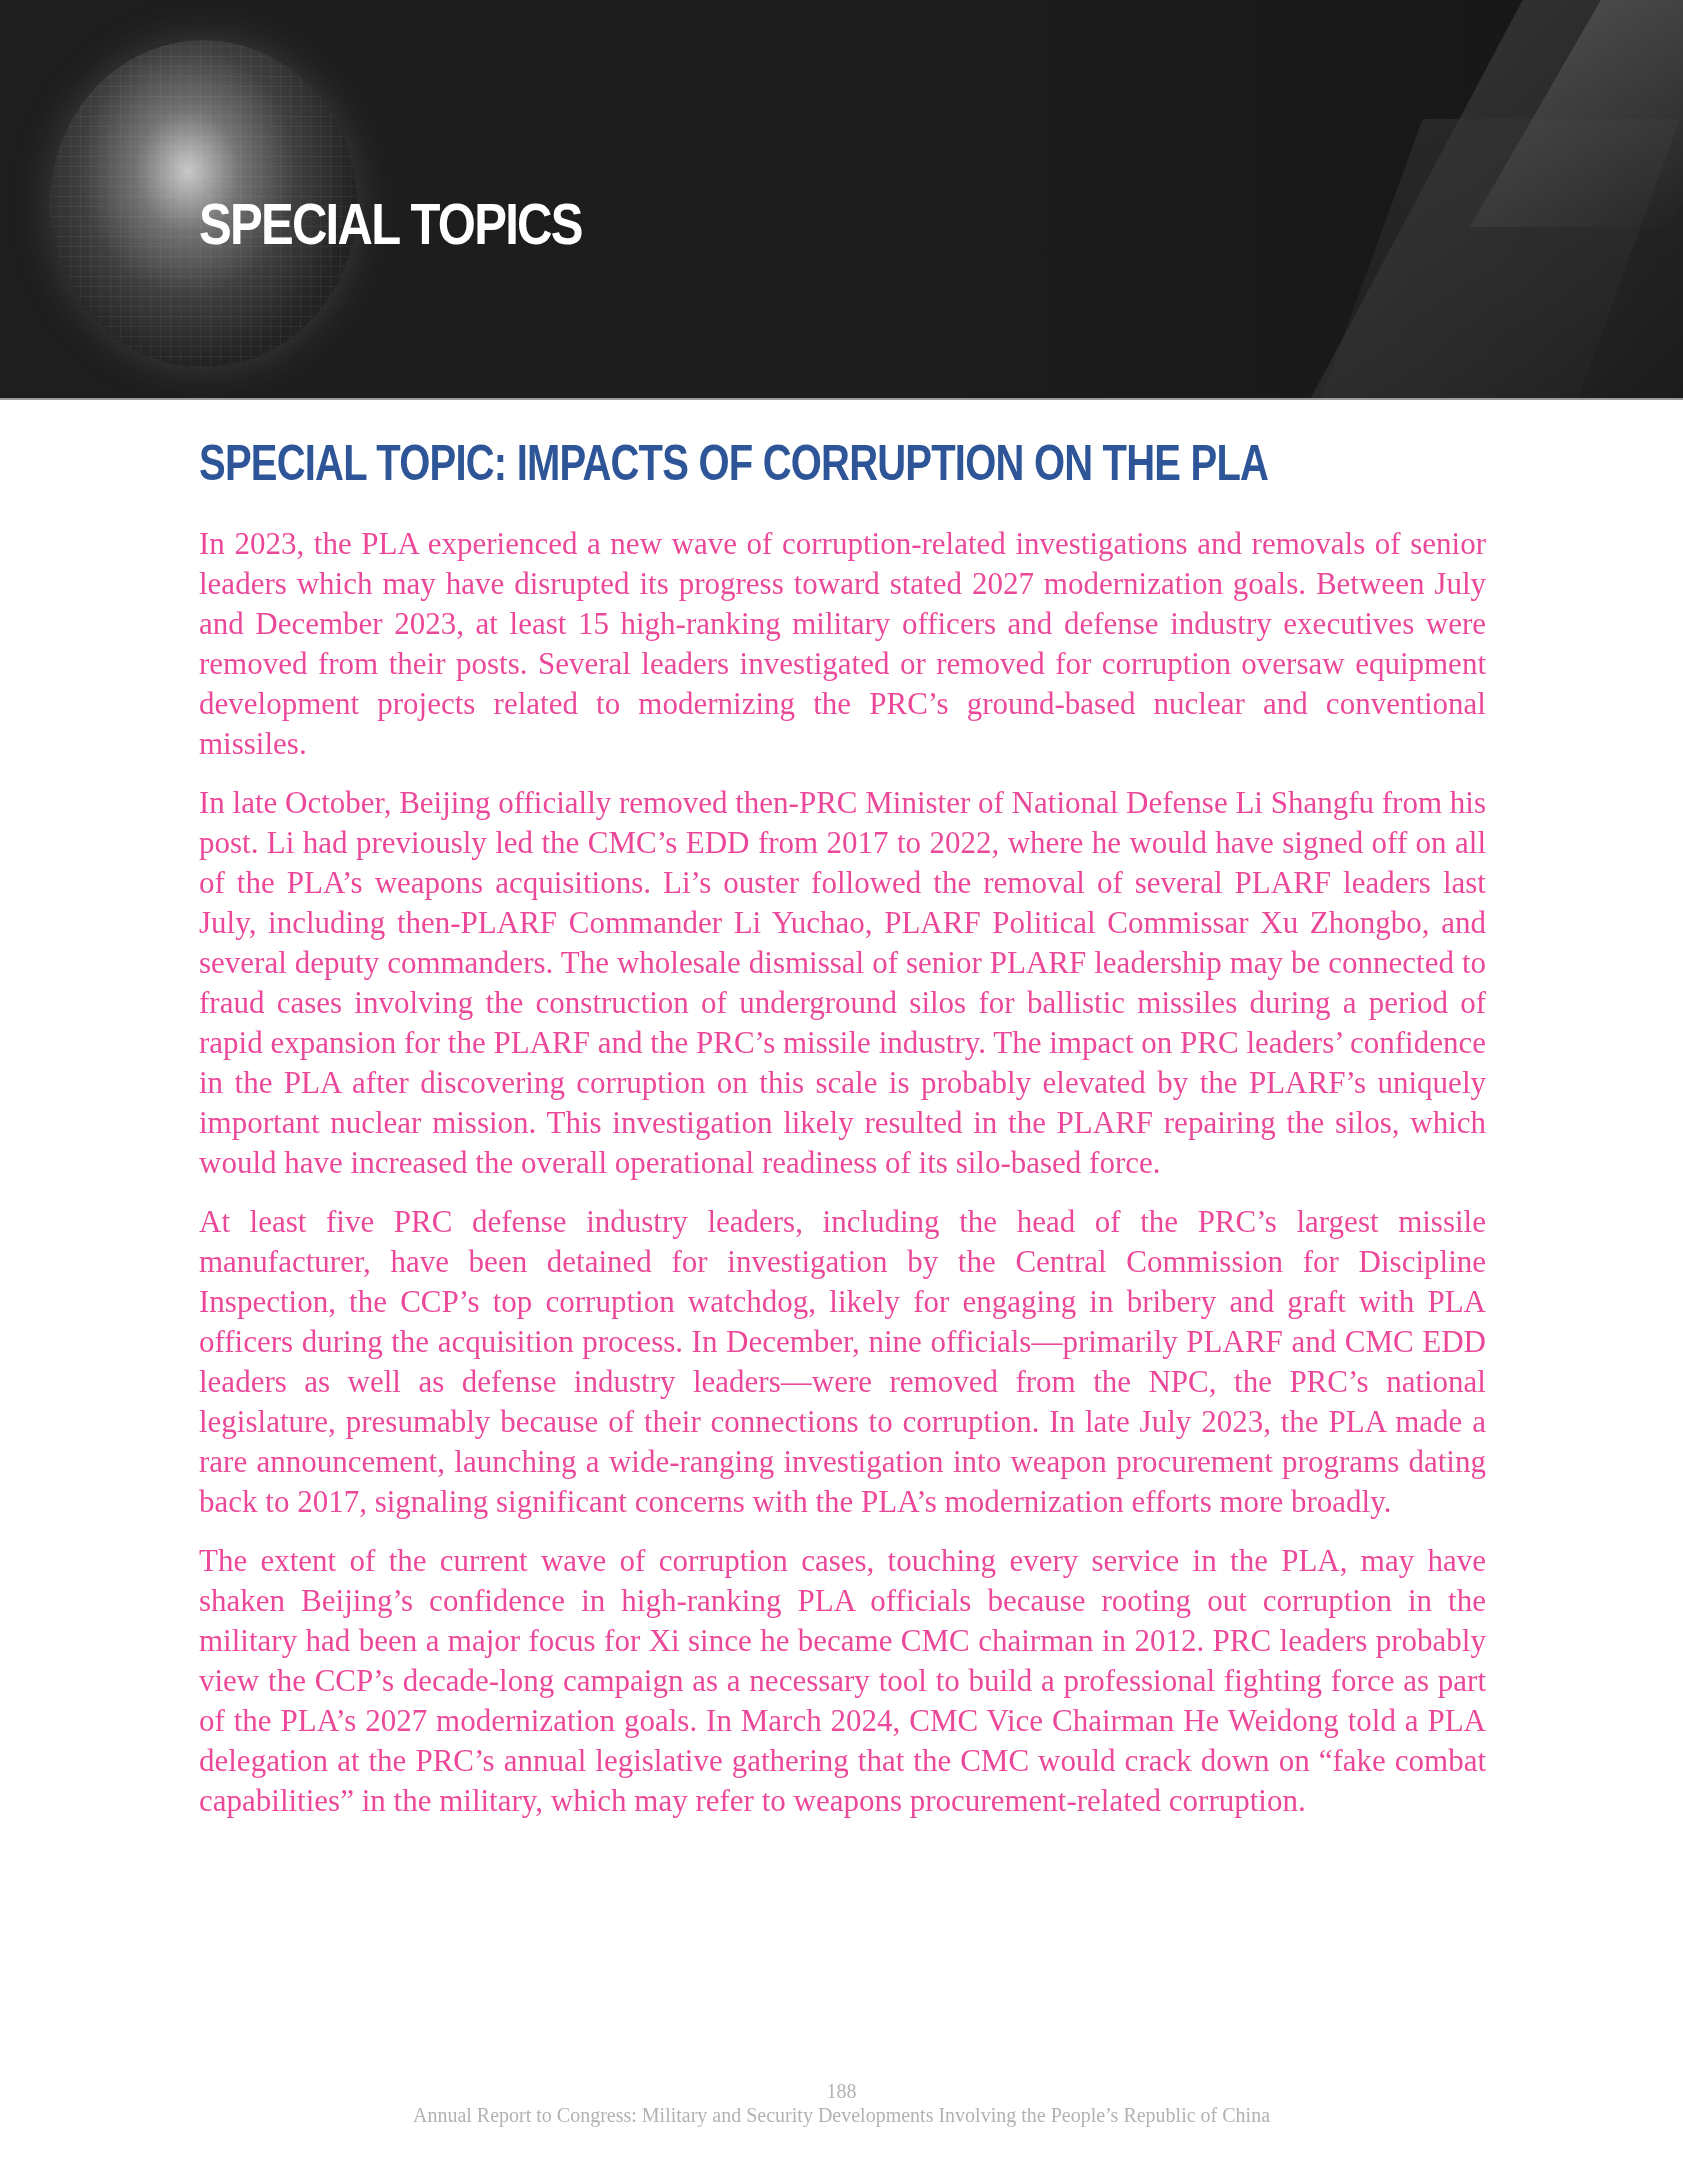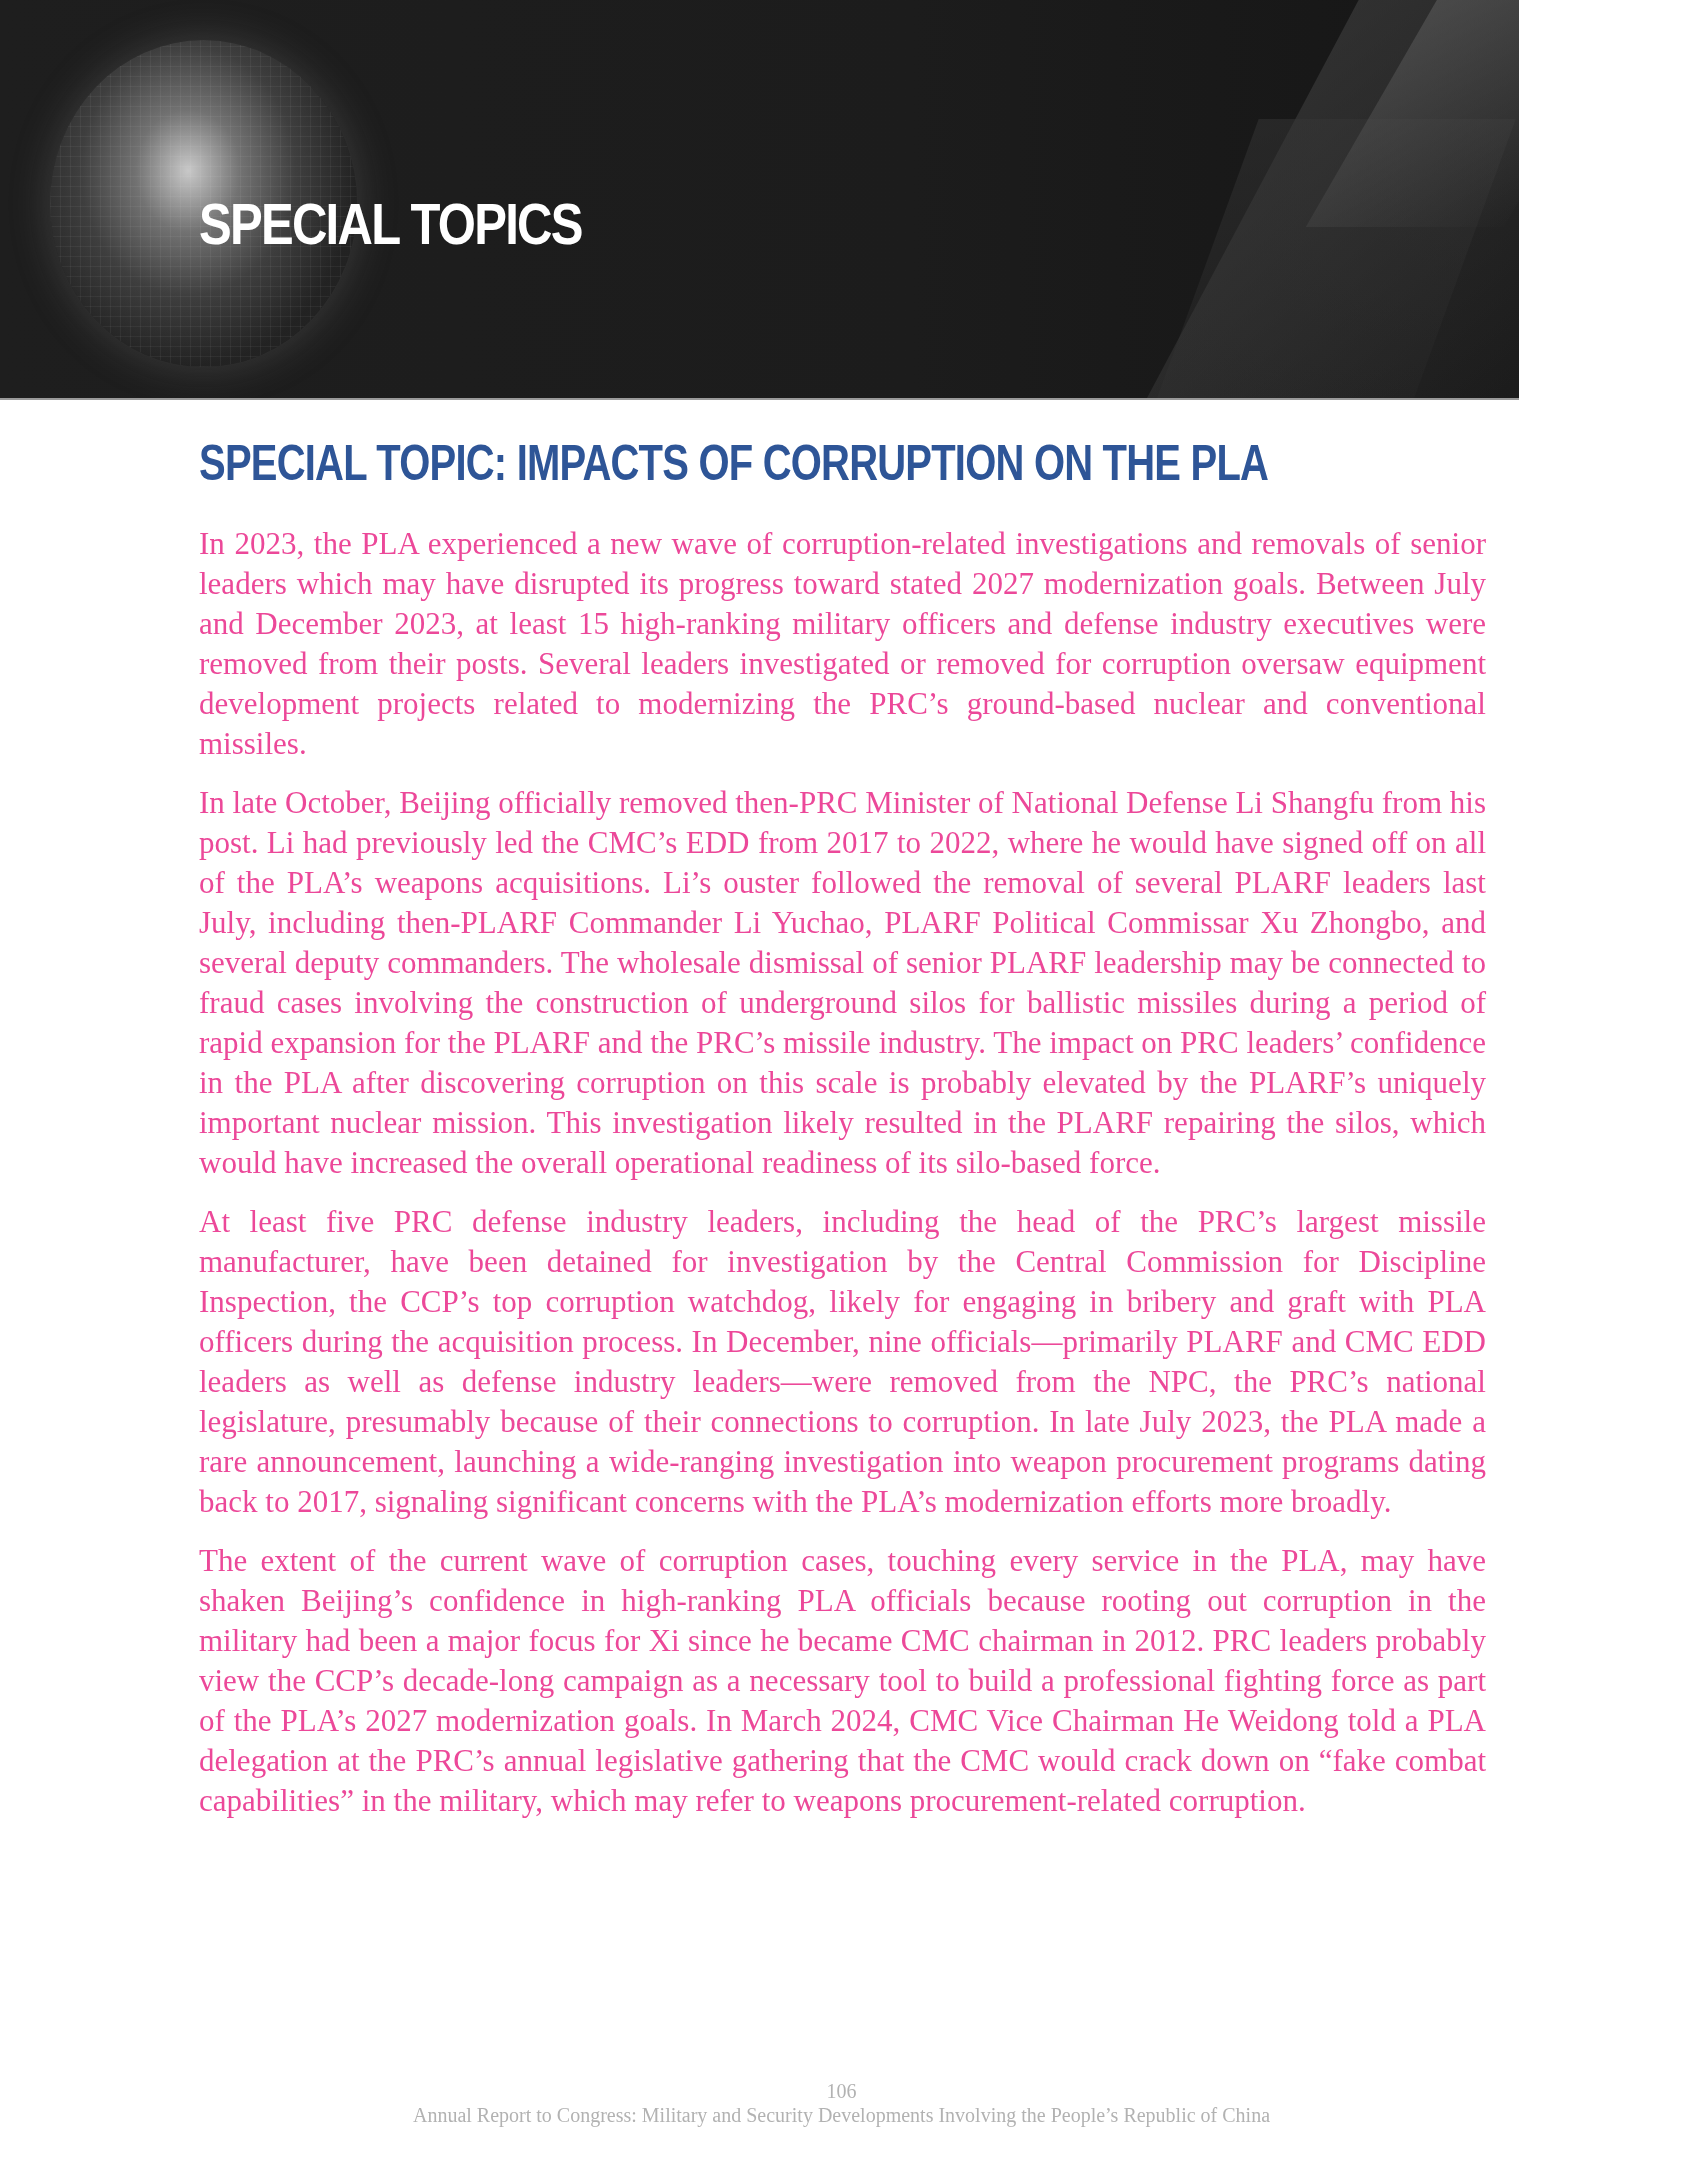--- a/index.html
+++ b/index.html
@@ -8,7 +8,7 @@
     font-family: "Liberation Serif", serif;
   }
   .banner {
-    position: absolute; left: 0; top: 0; width: 1519px; height: 398px;
+    position: absolute; left: 0; top: 0; width: 1683px; height: 398px;
     background: linear-gradient(90deg, #1e1e1e 0%, #1c1c1c 60%, #161616 100%);
     overflow: hidden;
     border-bottom: 2px solid #9a9a9a;

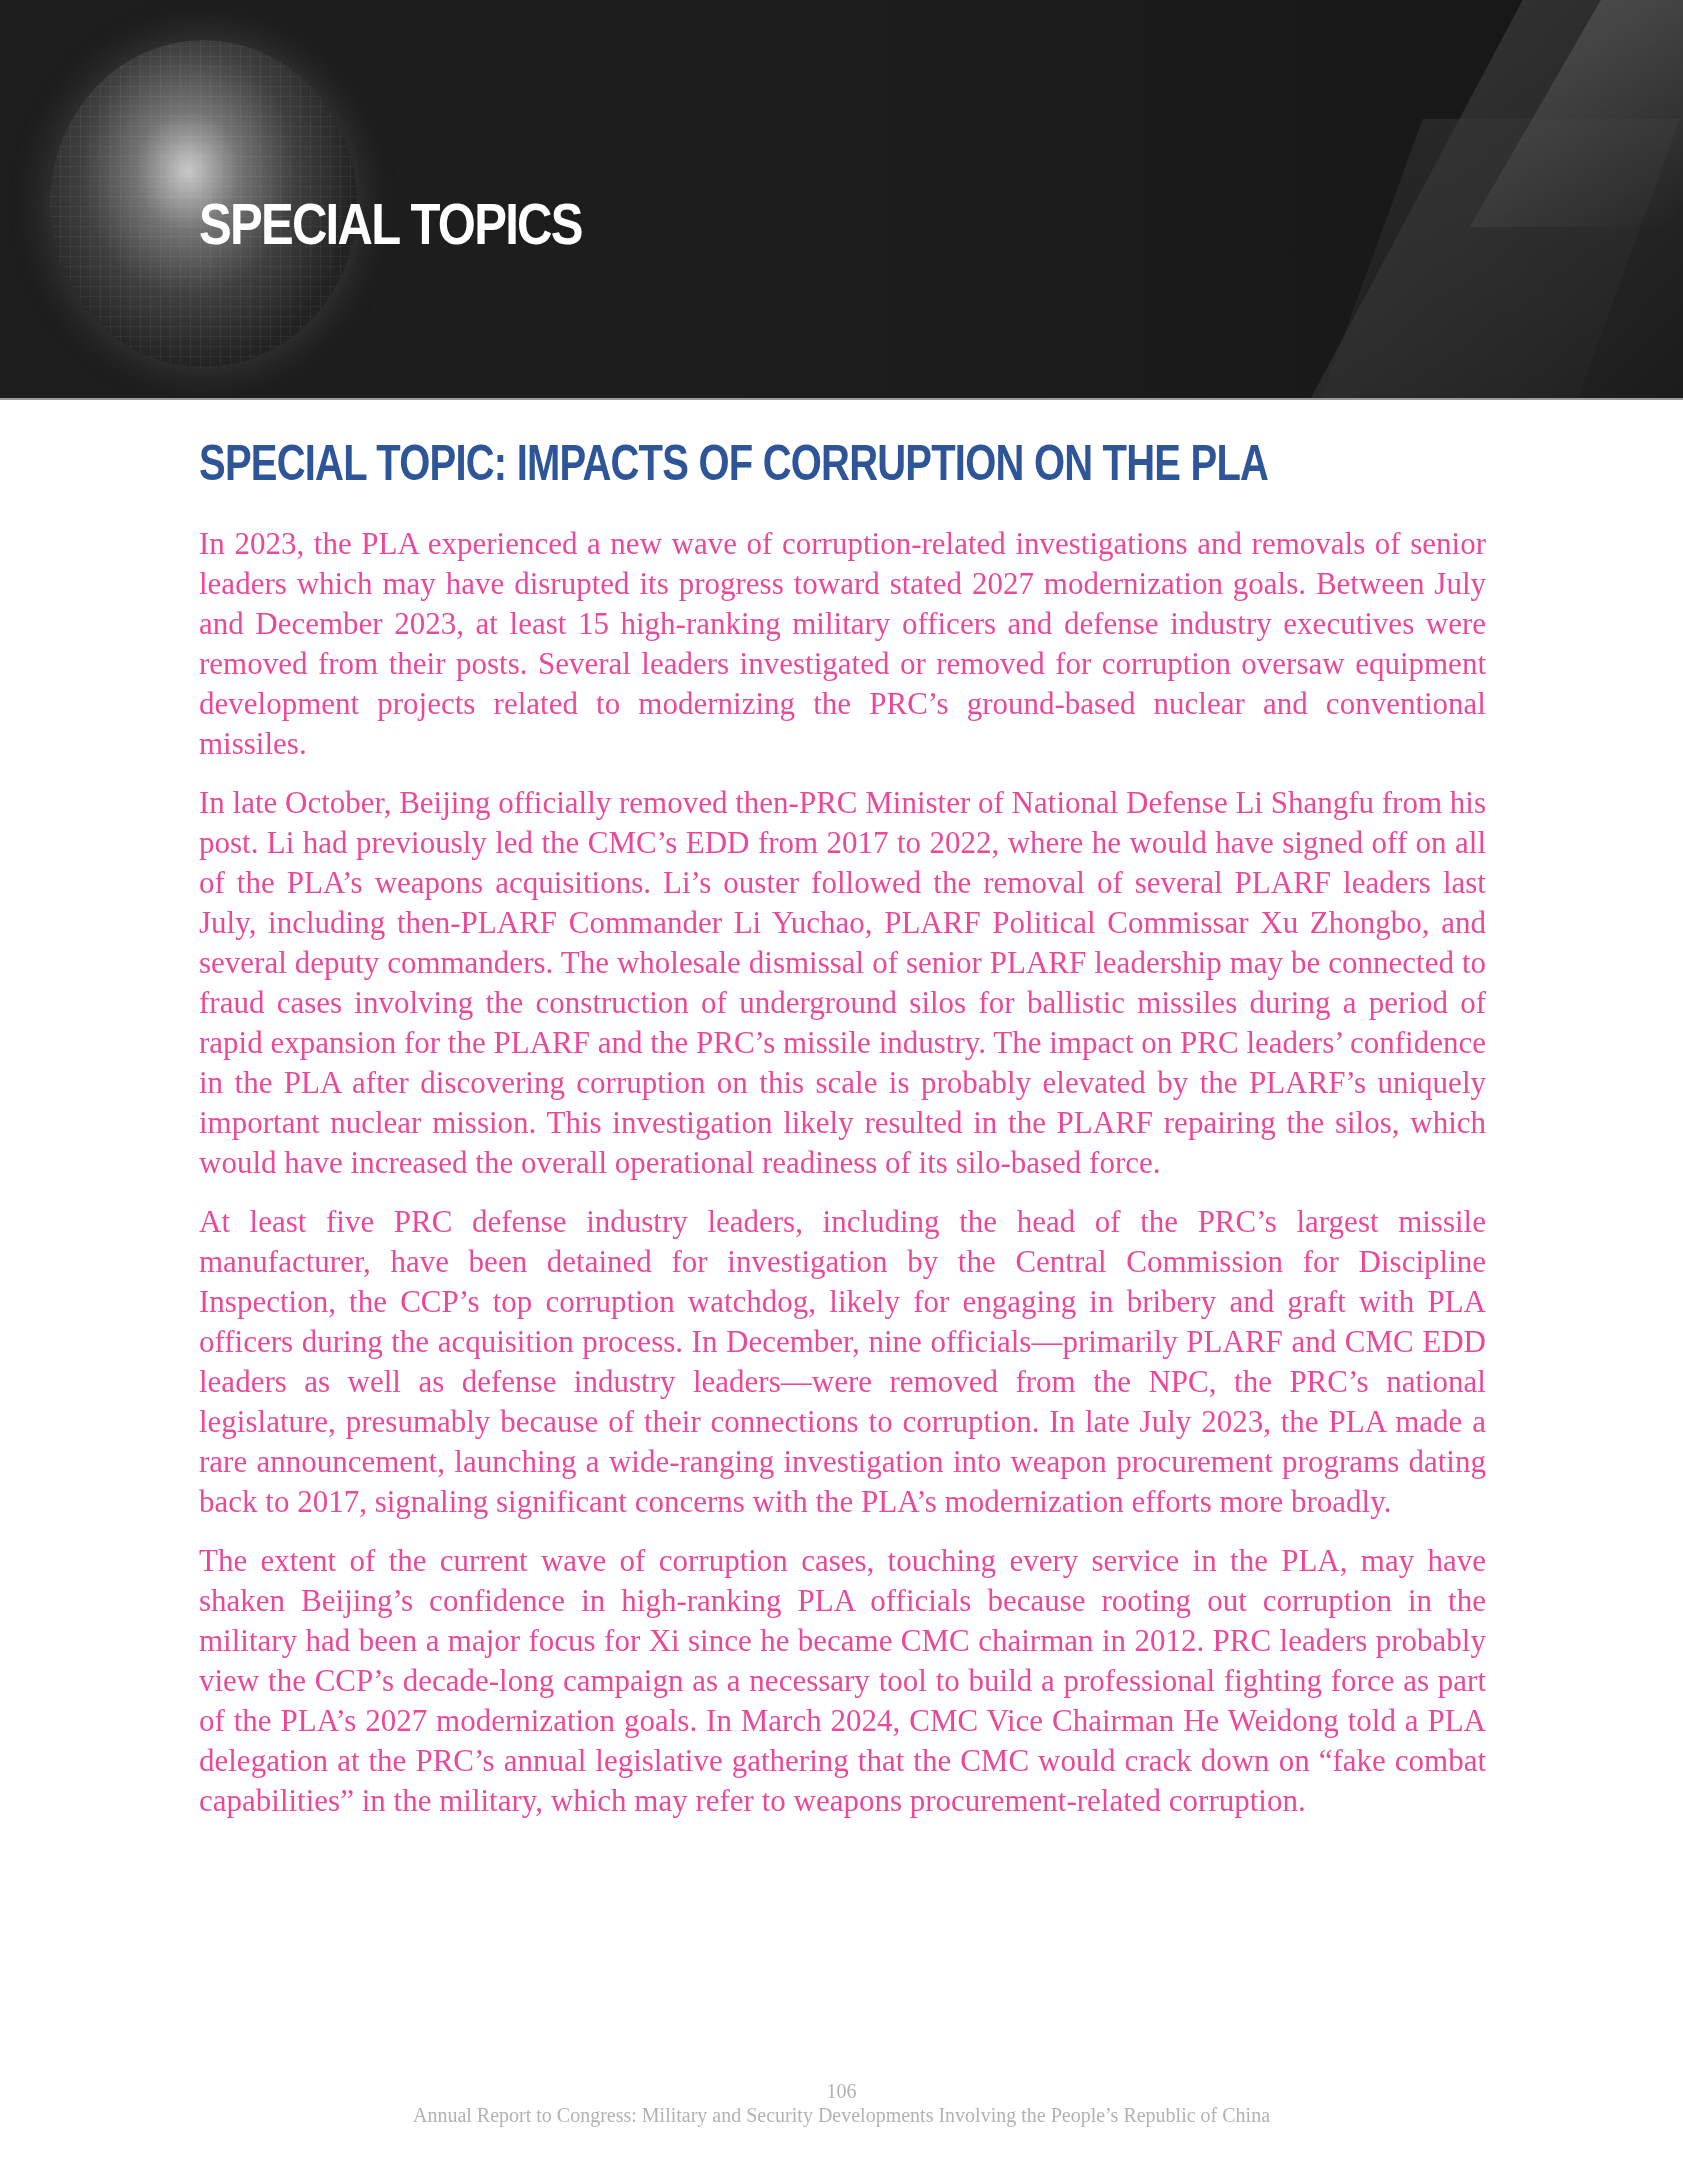--- a/index.html
+++ b/index.html
@@ -84,7 +84,7 @@
 </div>
 
 <div class="footer">
-  <div>106</div>
+  <div>188</div>
   <div>Annual Report to Congress: Military and Security Developments Involving the People’s Republic of China</div>
 </div>
 

